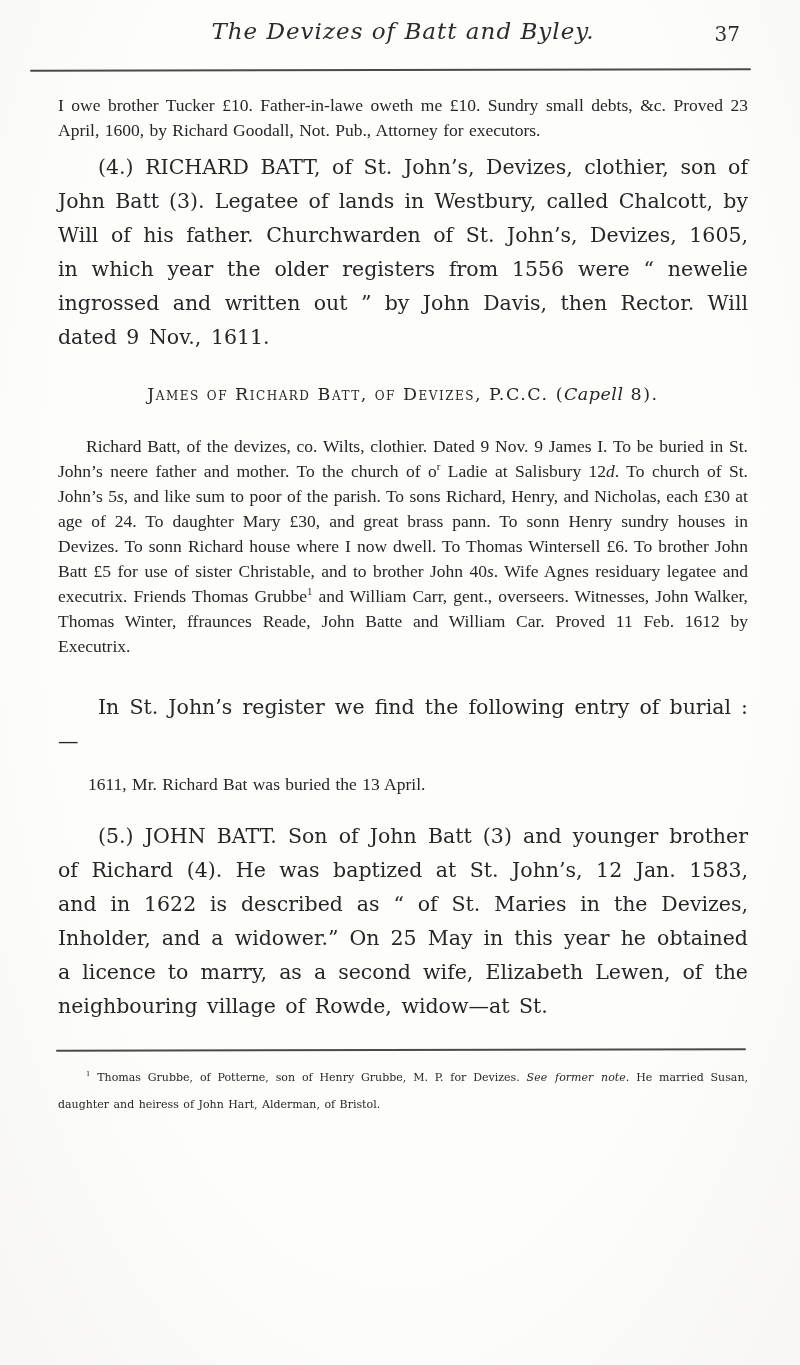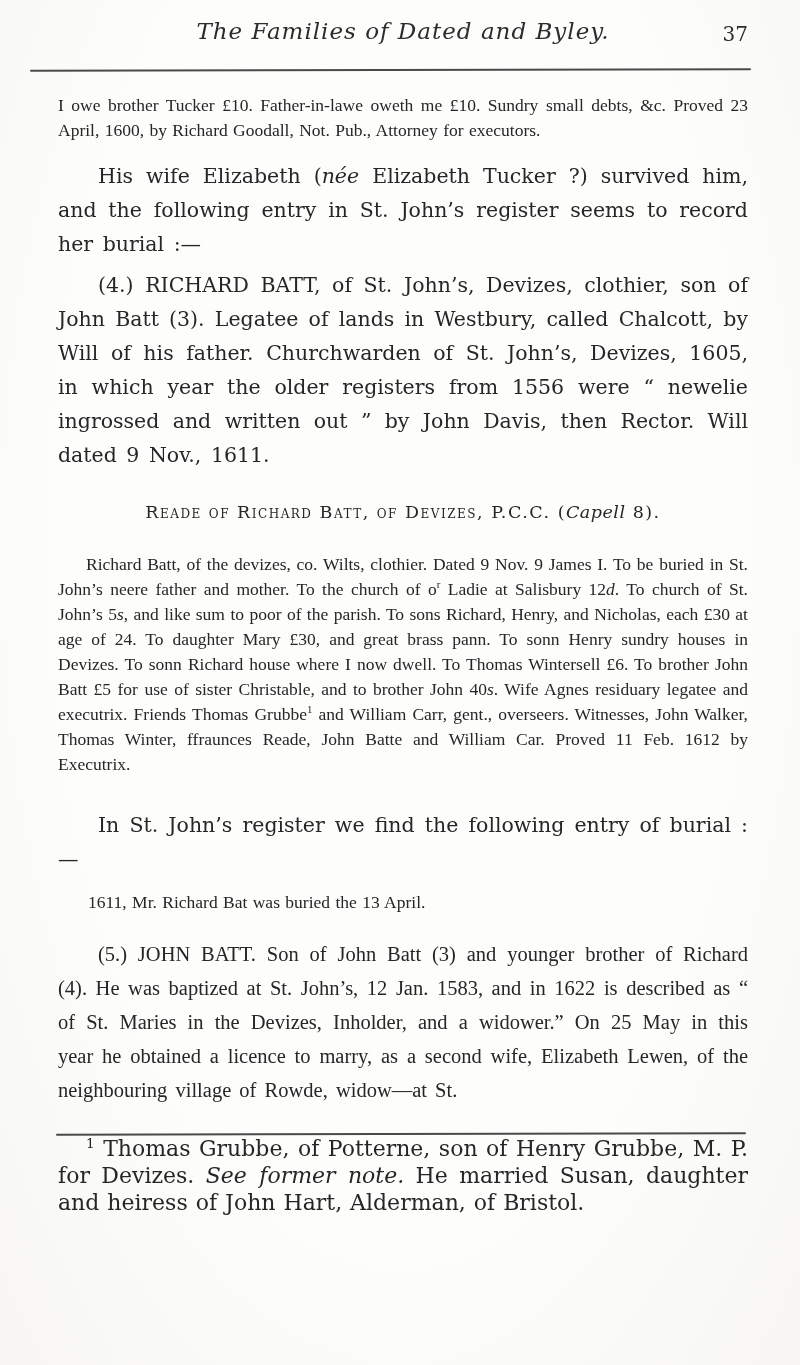--- a/index.html
+++ b/index.html
@@ -55,7 +55,7 @@
 <div class="page">
 
   <header>
-    <div class="title">The Families of Dated and Byley.</div>
+    <div class="title">The Devizes of Batt and Byley.</div>
     <div class="pagenum">37</div>
   </header>
 

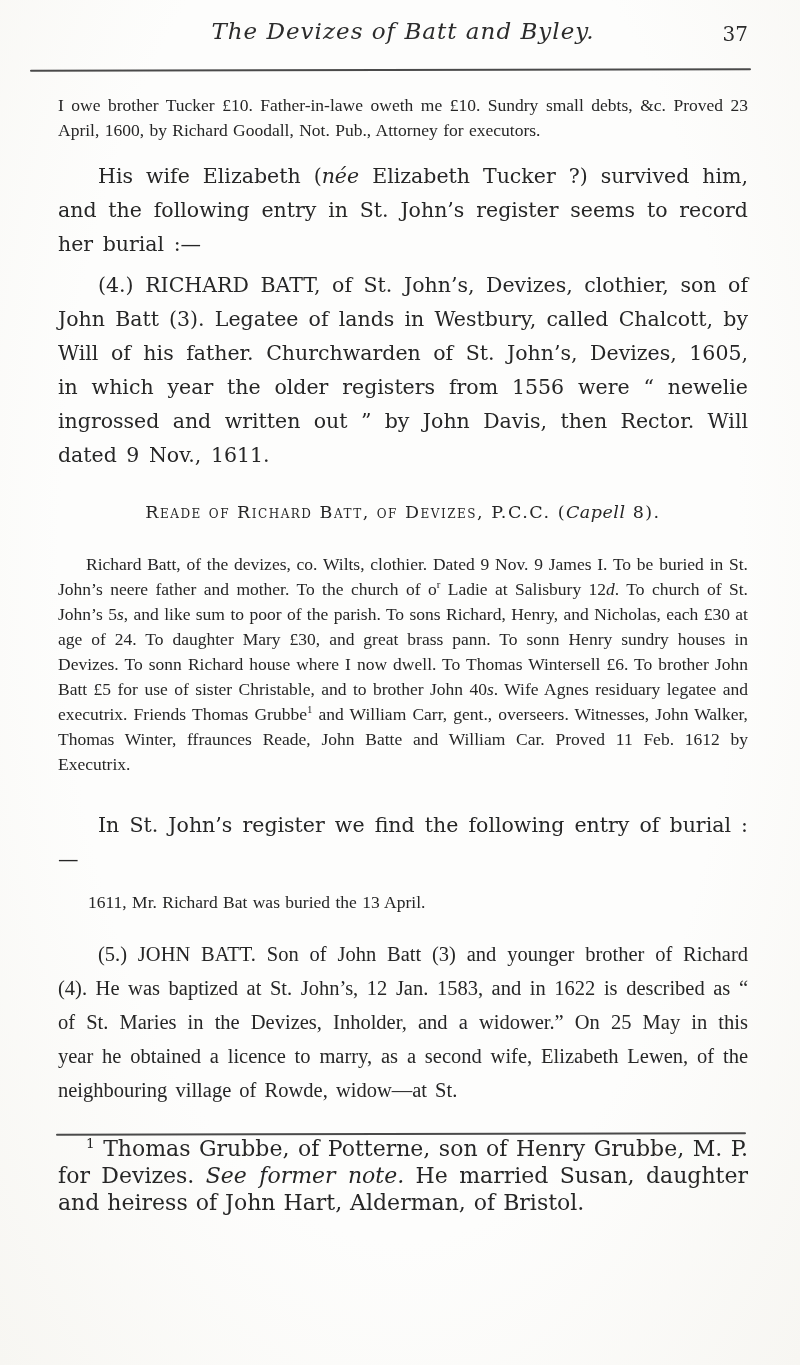--- a/index.html
+++ b/index.html
@@ -20,7 +20,7 @@
     text-align:center;font-style:italic;font-size:23px;letter-spacing:1px;
     color:#2c2c2c;
   }
-  .pagenum{position:absolute;right:0;top:4px;font-size:20px;color:#2c2c2c;}
+  .pagenum{position:absolute;right:8px;top:4px;font-size:20px;color:#2c2c2c;}
   .rule{height:2px;background:#4a4a4a;border-radius:1px;transform:rotate(-0.12deg);}
   .rule-top{margin:13px -3px 0 -28px;}
   .rule-foot{margin:26px 2px 0 -2px;height:2px;}

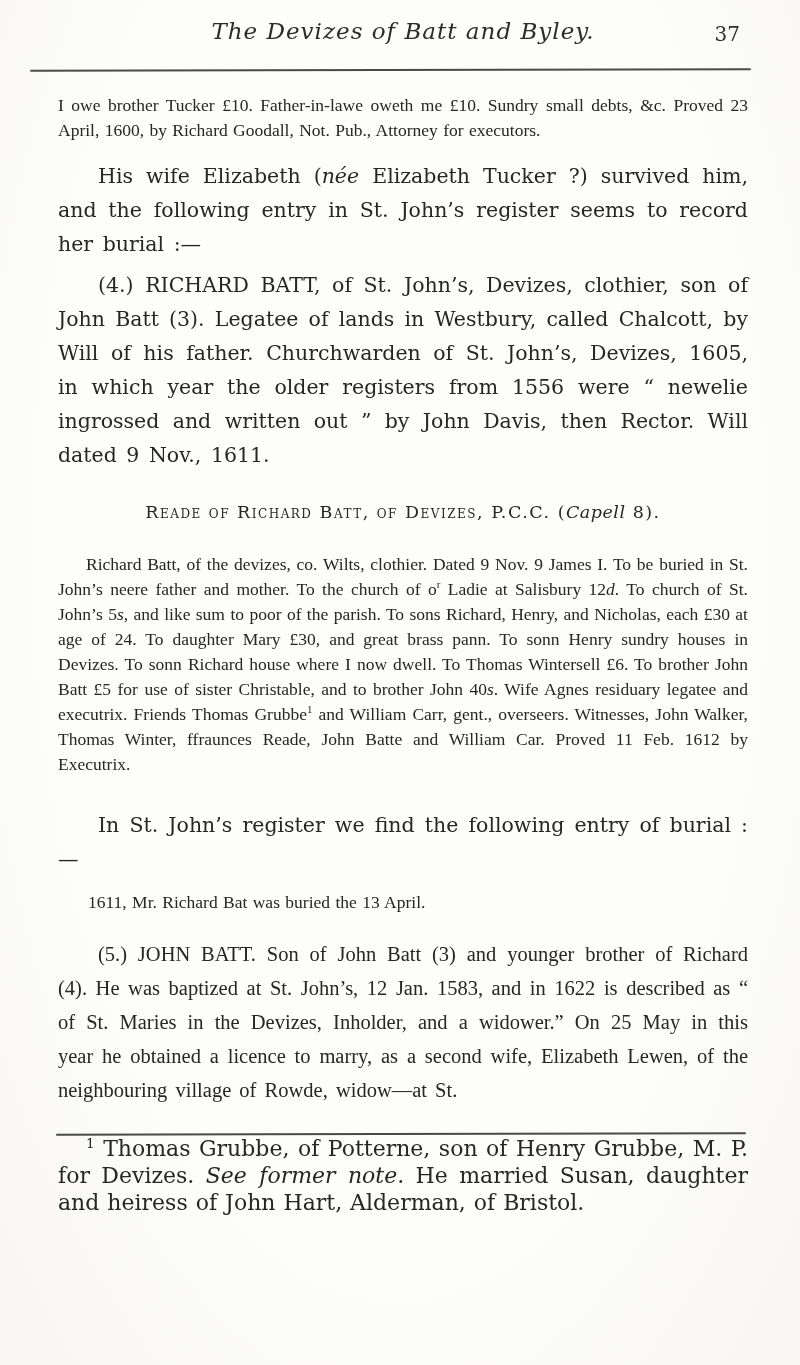--- a/index.html
+++ b/index.html
@@ -63,7 +63,6 @@
 
   <p class="small just mt-p1"><span>I owe brother Tucker £10.  Father-in-lawe oweth me £10.  Sundry small debts, &amp;c.  Proved 23 April, 1600, by Richard Goodall, Not. Pub., Attorney for executors.</span></p>
 
-  <p class="large just ind mt-wife"><span>His wife Elizabeth (</span><span class="it">née</span><span> Elizabeth Tucker ?) survived him, and the following entry in St. John’s register seems to record her burial :—</span></p>
 
 
   <p class="large just ind mt-rb"><span>(4.)  RICHARD BATT, of St. John’s, Devizes, clothier, son of John Batt (3).  Legatee of lands in Westbury, called Chalcott, by Will of his father.  Churchwarden of St. John’s, Devizes, 1605, in which year the older registers from 1556 were “ newelie ingrossed and written out ” by John Davis, then Rector.  Will dated 9 Nov., 1611.</span></p>

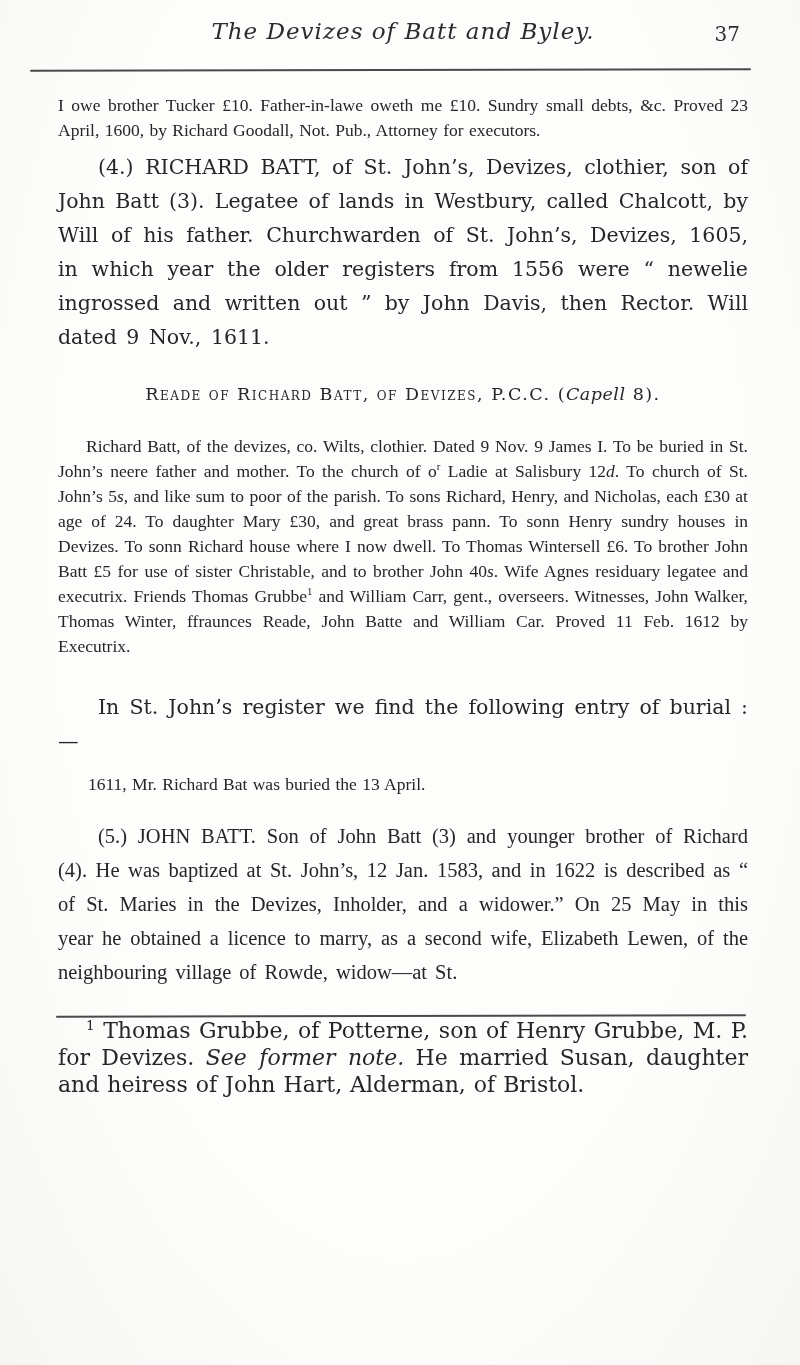--- a/index.html
+++ b/index.html
@@ -67,7 +67,7 @@
 
   <p class="large just ind mt-rb"><span>(4.)  RICHARD BATT, of St. John’s, Devizes, clothier, son of John Batt (3).  Legatee of lands in Westbury, called Chalcott, by Will of his father.  Churchwarden of St. John’s, Devizes, 1605, in which year the older registers from 1556 were “ newelie ingrossed and written out ” by John Davis, then Rector.  Will dated 9 Nov., 1611.</span></p>
 
-  <h3 class="willhead"><span>Reade of Richard Batt, of Devizes, P.C.C. (</span><span class="it">Capell</span><span> 8).</span></h3>
+  <h3 class="willhead"><span>James of Richard Batt, of Devizes, P.C.C. (</span><span class="it">Capell</span><span> 8).</span></h3>
 
   <p class="small just ind2 mt-will"><span>Richard Batt, of the devizes, co. Wilts, clothier.  Dated 9 Nov. 9 James I.  To be buried in St. John’s neere father and mother.  To the church of o</span><sup>r</sup><span> Ladie at Salisbury 12</span><span class="it">d</span><span>.  To church of St. John’s 5</span><span class="it">s</span><span>, and like sum to poor of the parish.  To sons Richard, Henry, and Nicholas, each £30 at age of 24.  To daughter Mary £30, and great brass pann.  To sonn Henry sundry houses in Devizes.  To sonn Richard house where I now dwell.  To Thomas Wintersell £6.  To brother John Batt £5 for use of sister Christable, and to brother John 40</span><span class="it">s</span><span>.  Wife Agnes residuary legatee and executrix.  Friends Thomas Grubbe</span><sup>1</sup><span> and William Carr, gent., overseers.  Witnesses, John Walker, Thomas Winter, ffraunces Reade, John Batte and William Car.  Proved 11 Feb. 1612 by Executrix.</span></p>
 

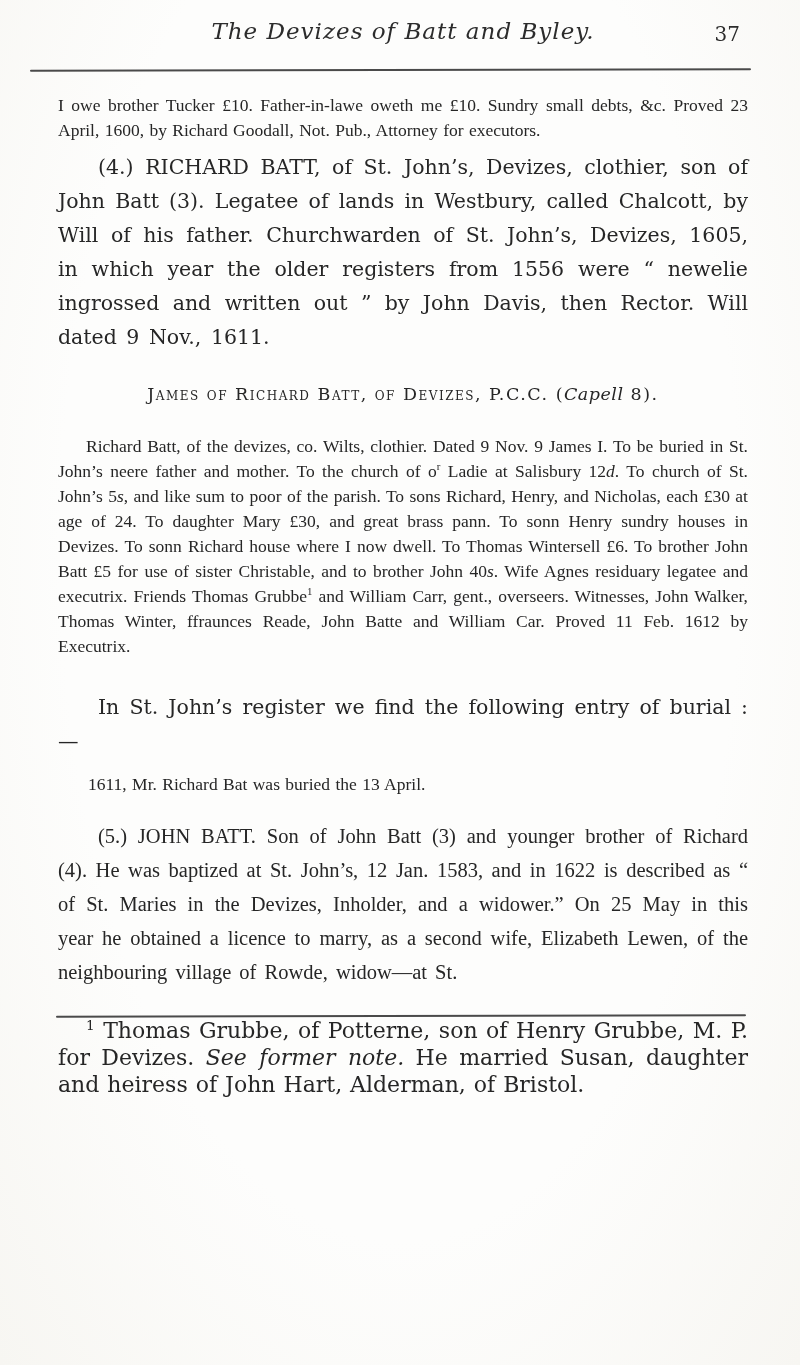--- a/index.html
+++ b/index.html
@@ -43,7 +43,7 @@
   .mt-will{margin-top:28px;}
   .mt-reg{margin-top:31px;}
   .mt-e1611{margin-top:14px;}
-  .mt-jb{margin-top:22px;font-family:Liberation Serif, serif;}
+  .mt-jb{margin-top:22px;}
   .foot{font-size:22px;line-height:27px;word-spacing:1px;}
   .foot .it{word-spacing:2px;}
   .it{font-style:italic;}

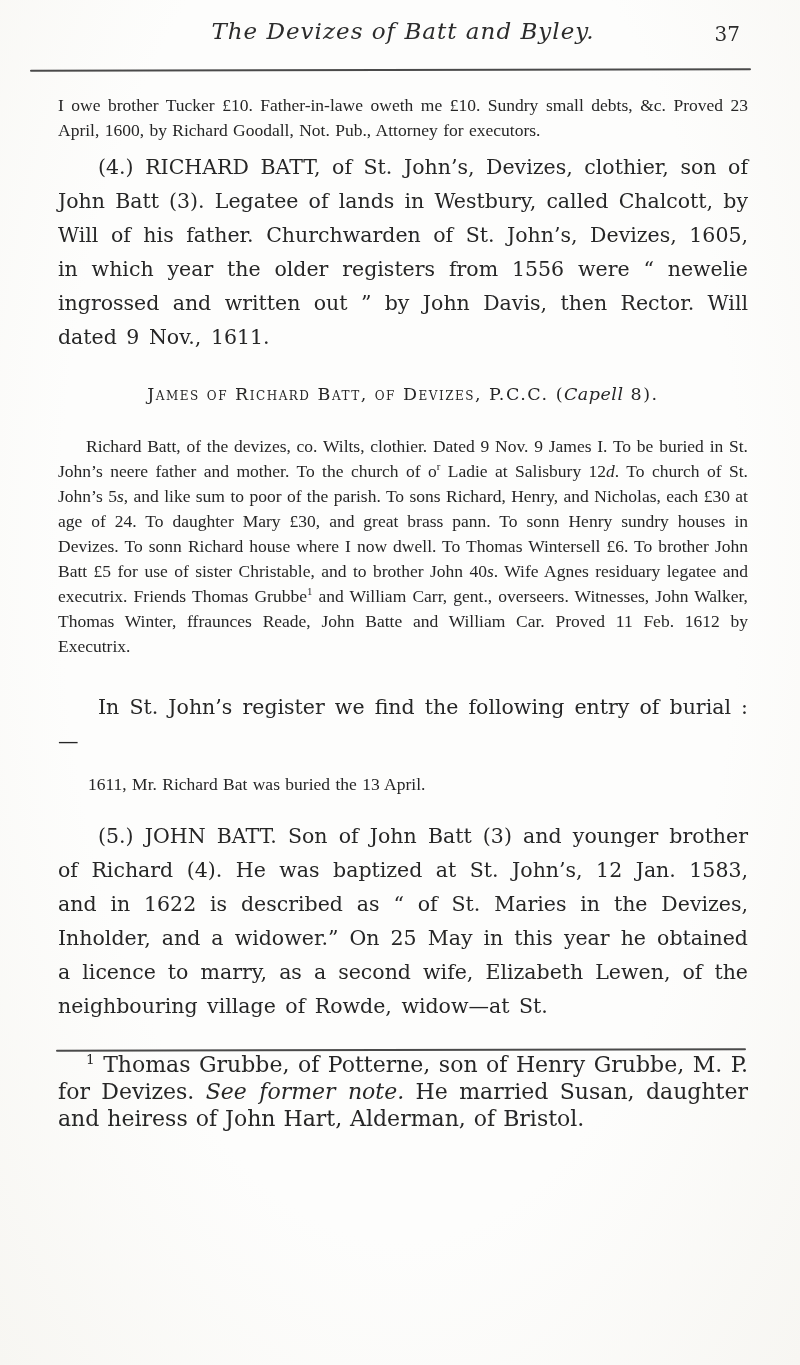--- a/index.html
+++ b/index.html
@@ -44,7 +44,7 @@
   .mt-reg{margin-top:31px;}
   .mt-e1611{margin-top:14px;}
   .mt-jb{margin-top:22px;}
-  .foot{font-size:22px;line-height:27px;word-spacing:1px;}
+  .foot{font-size:11px;line-height:27px;word-spacing:1px;margin-top:13px;}
   .foot .it{word-spacing:2px;}
   .it{font-style:italic;}
   sup{font-size:0.62em;line-height:0;}

